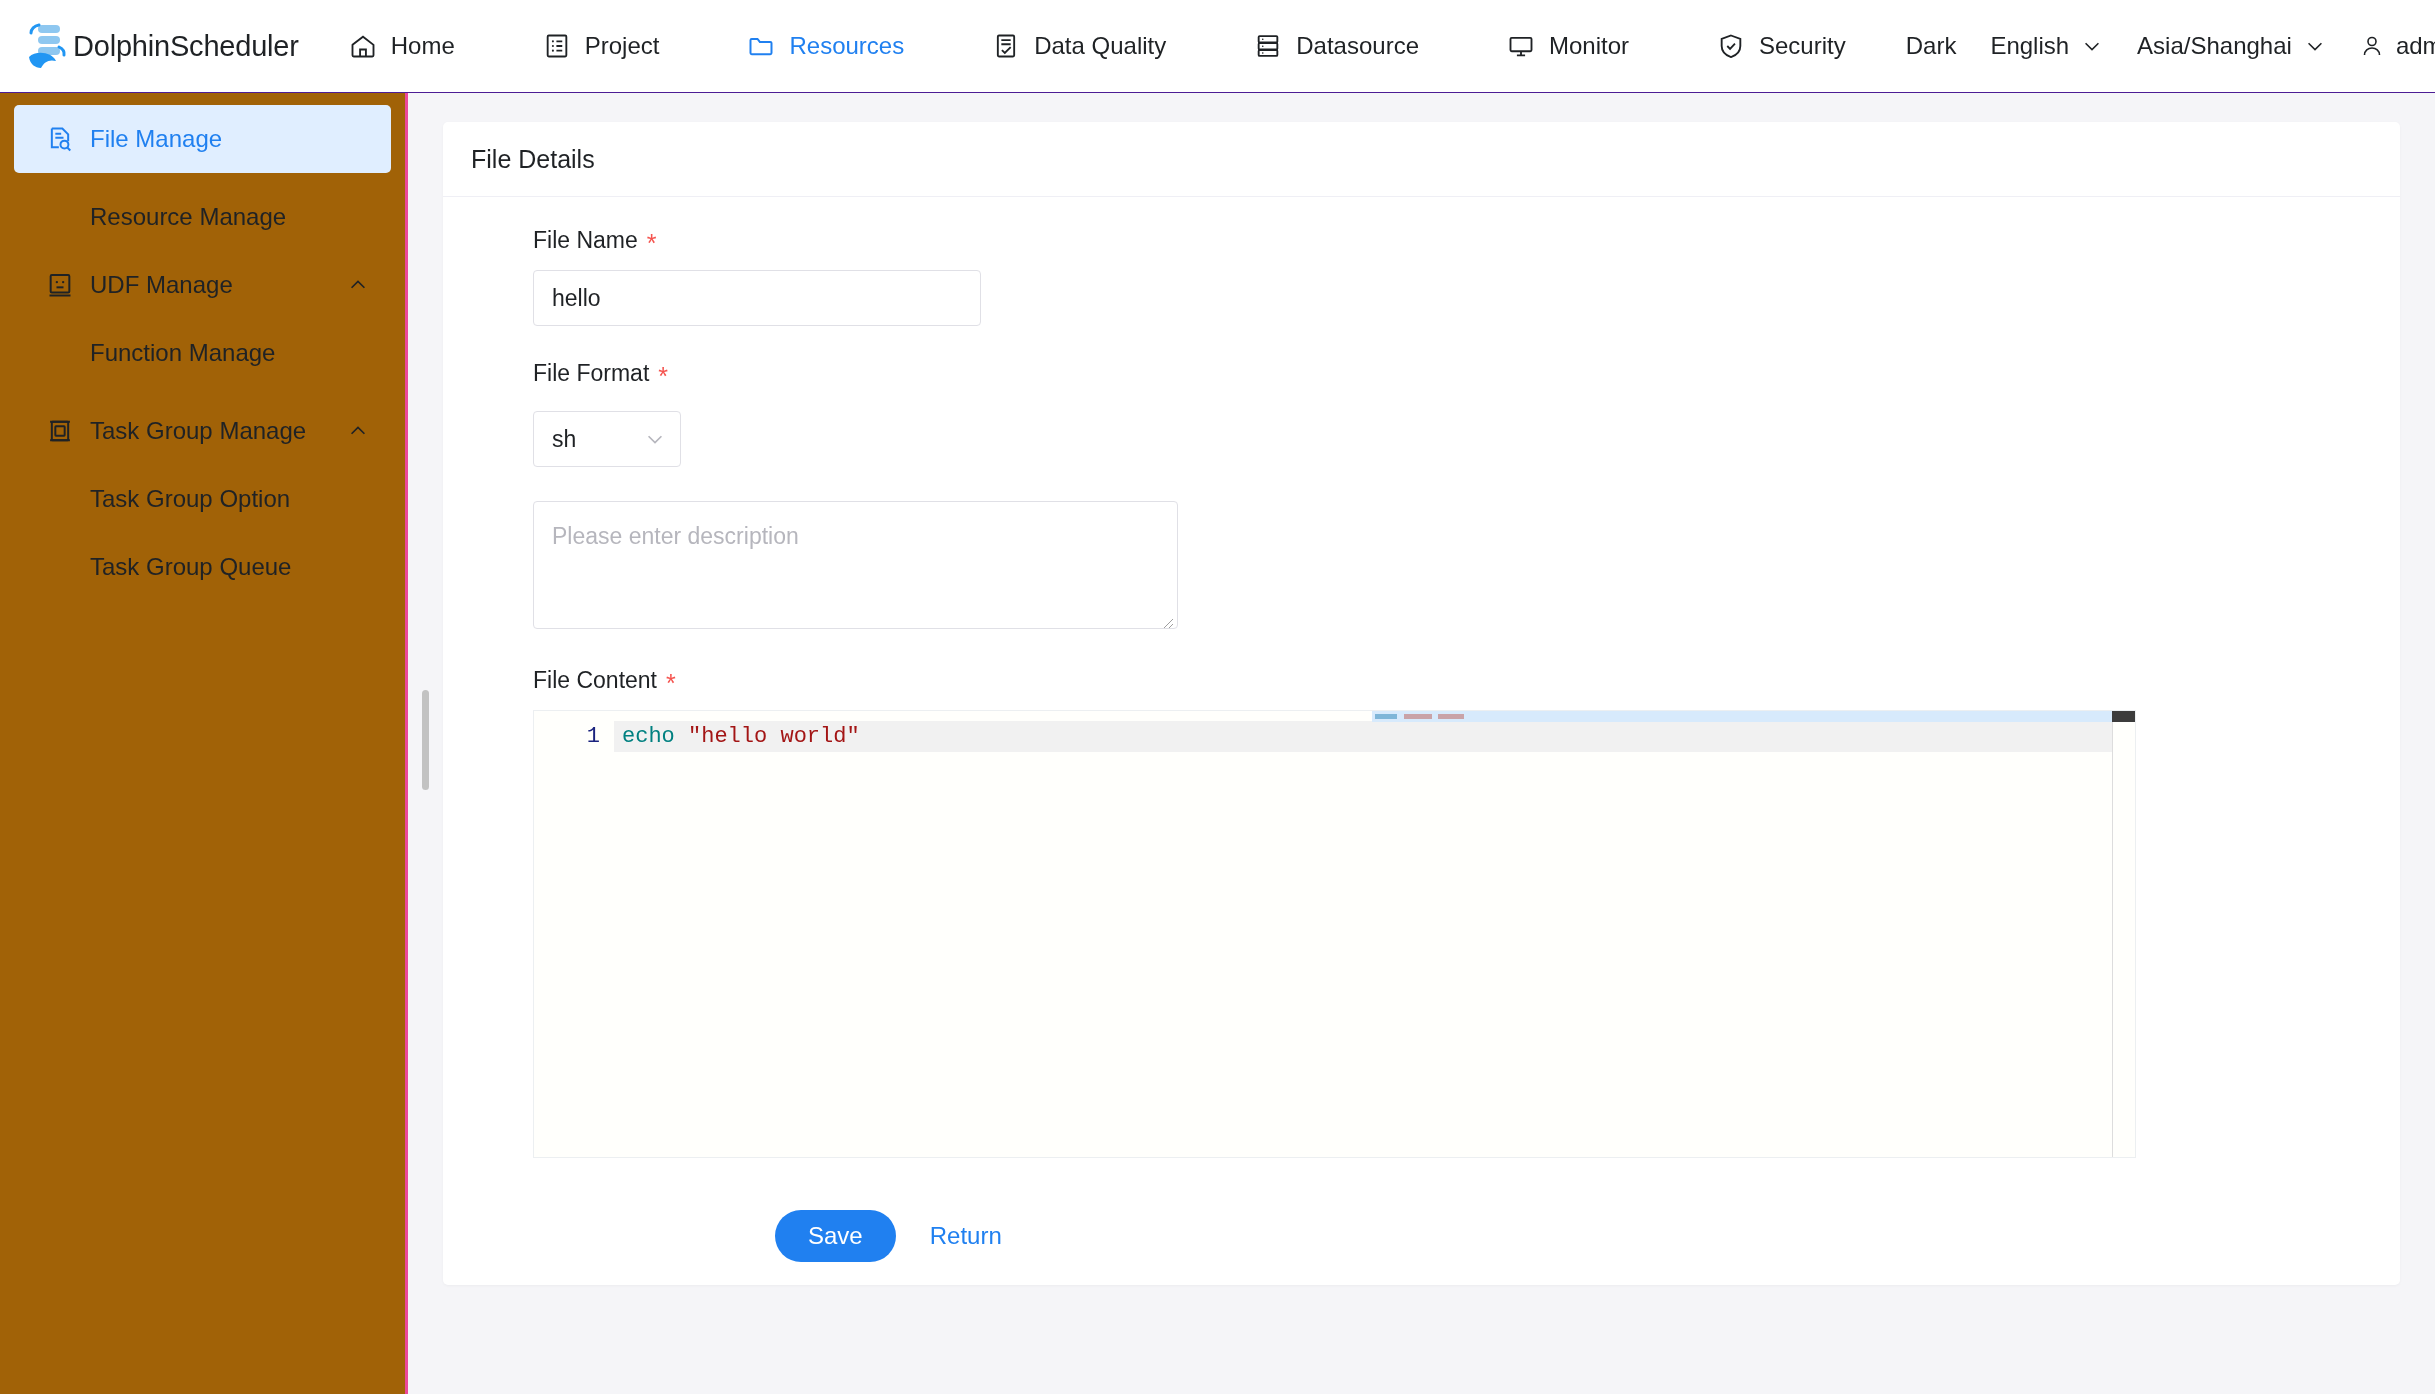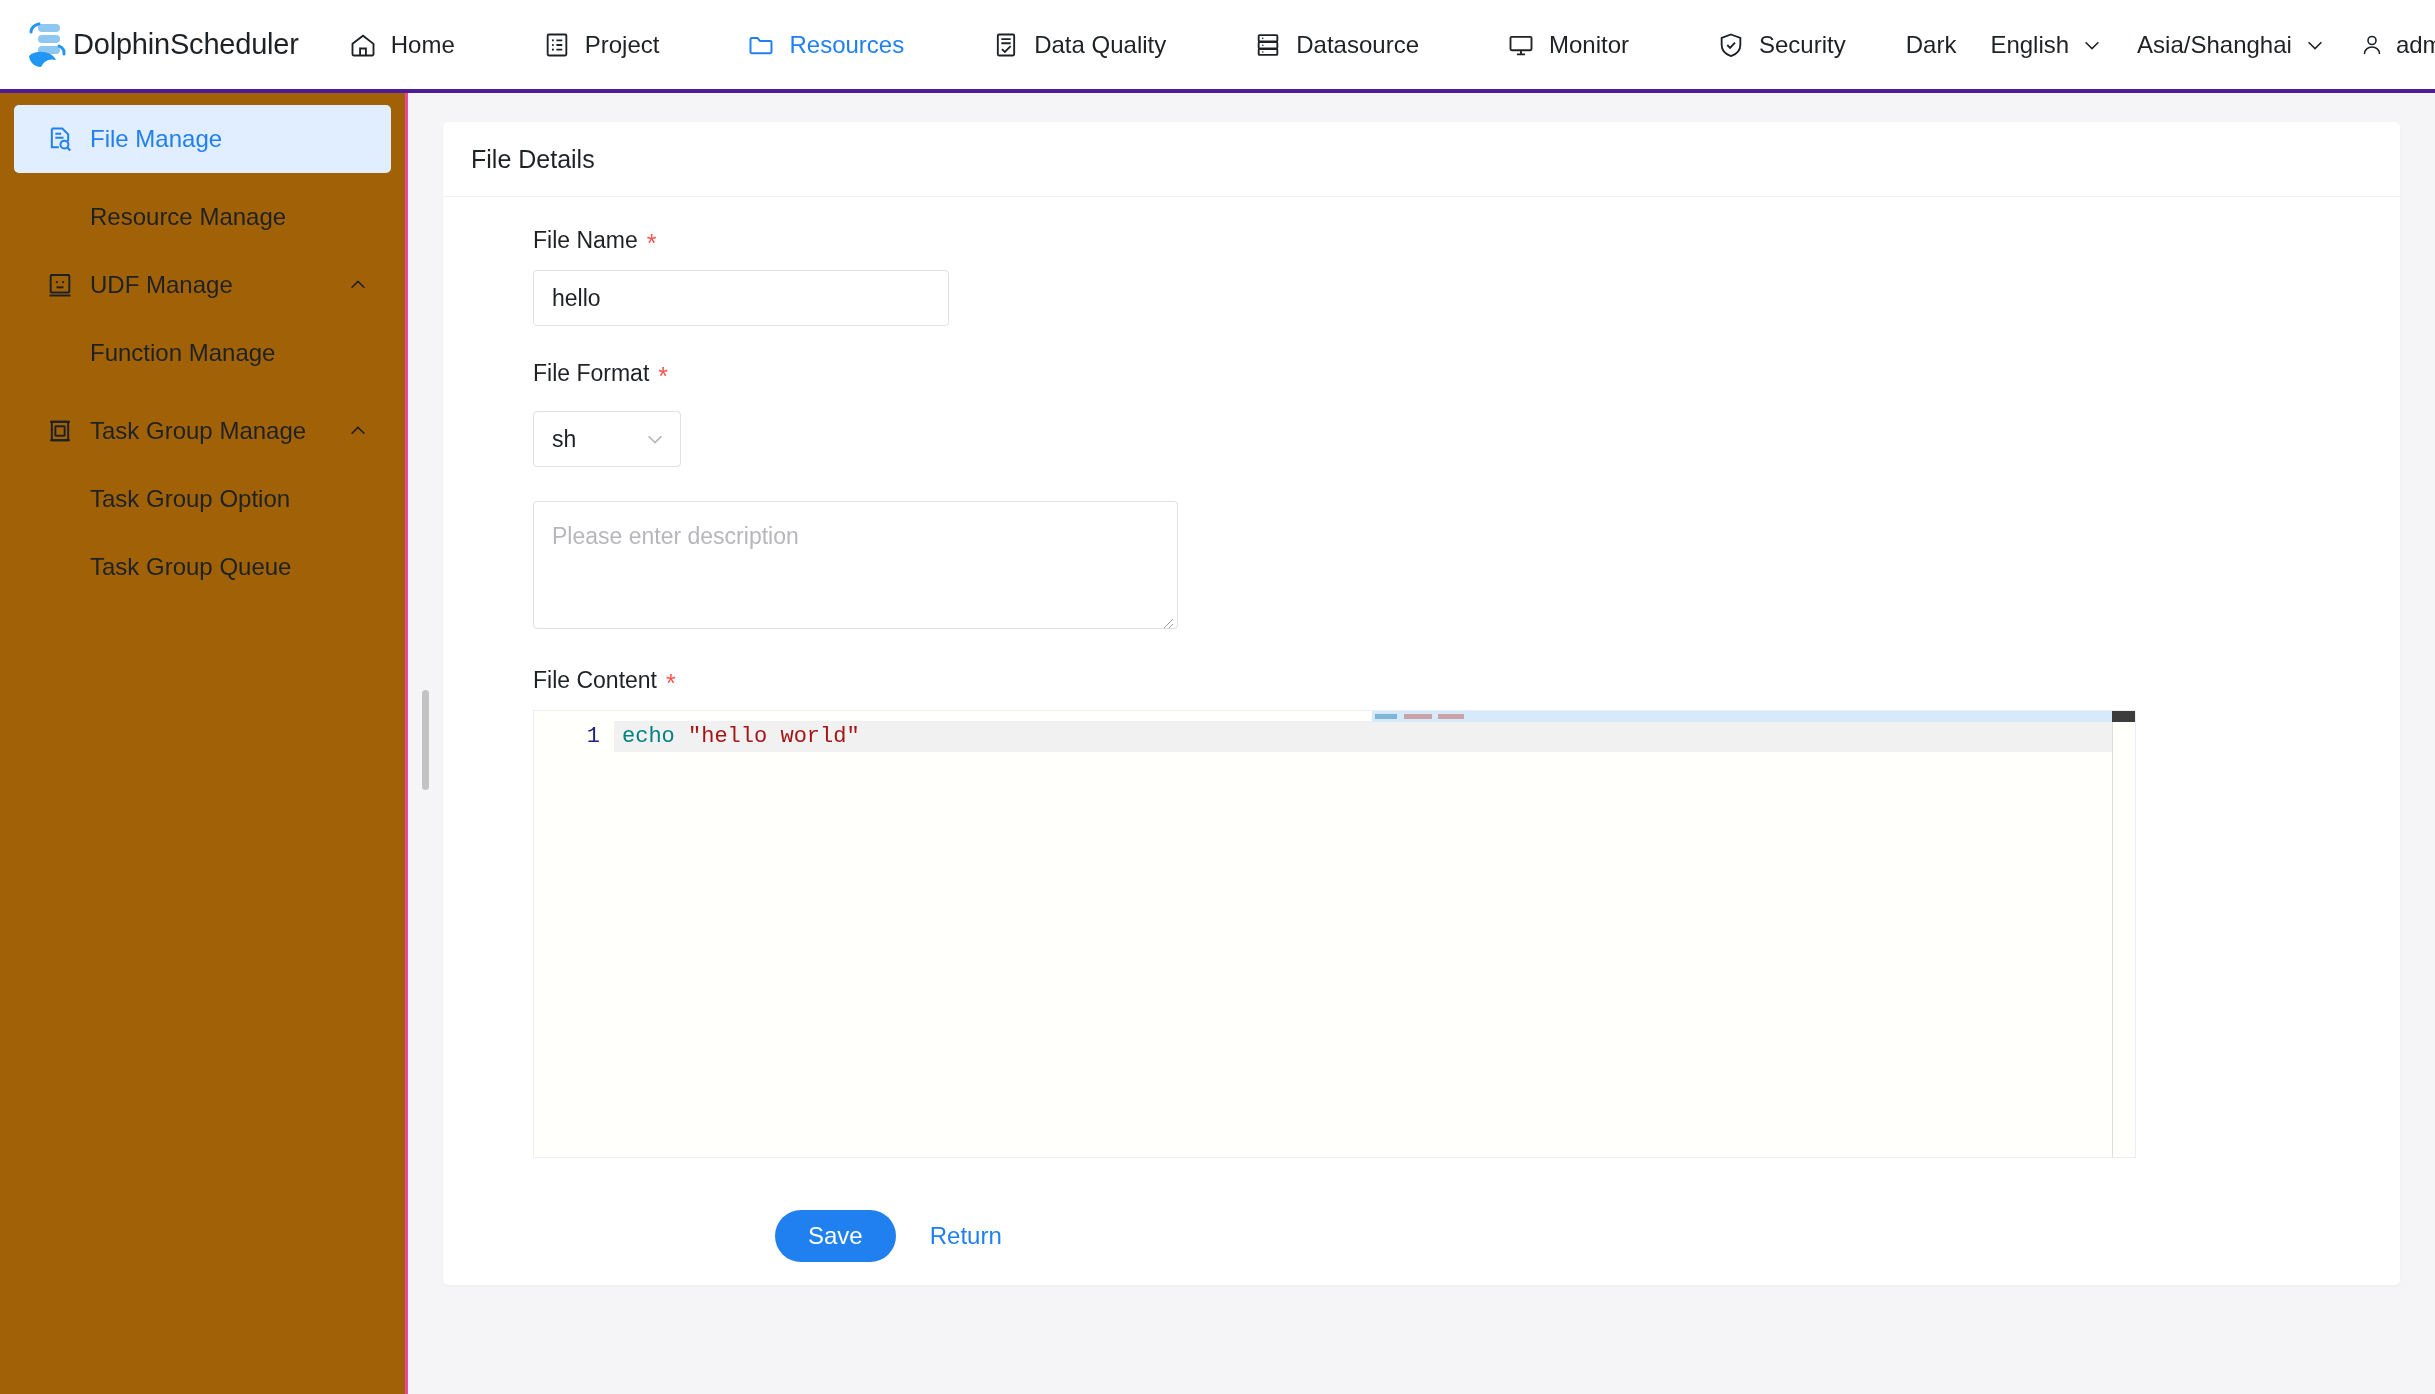--- a/index.html
+++ b/index.html
@@ -17,7 +17,7 @@
     position: absolute; top: 0; left: 0;
     width: 2435px; height: 93px;
     background: #ffffff;
-    border-bottom: 4px solid #4c1d95;
+    border-bottom: 1px solid #4c1d95;
     display: flex; align-items: center;
     z-index: 20;
   }

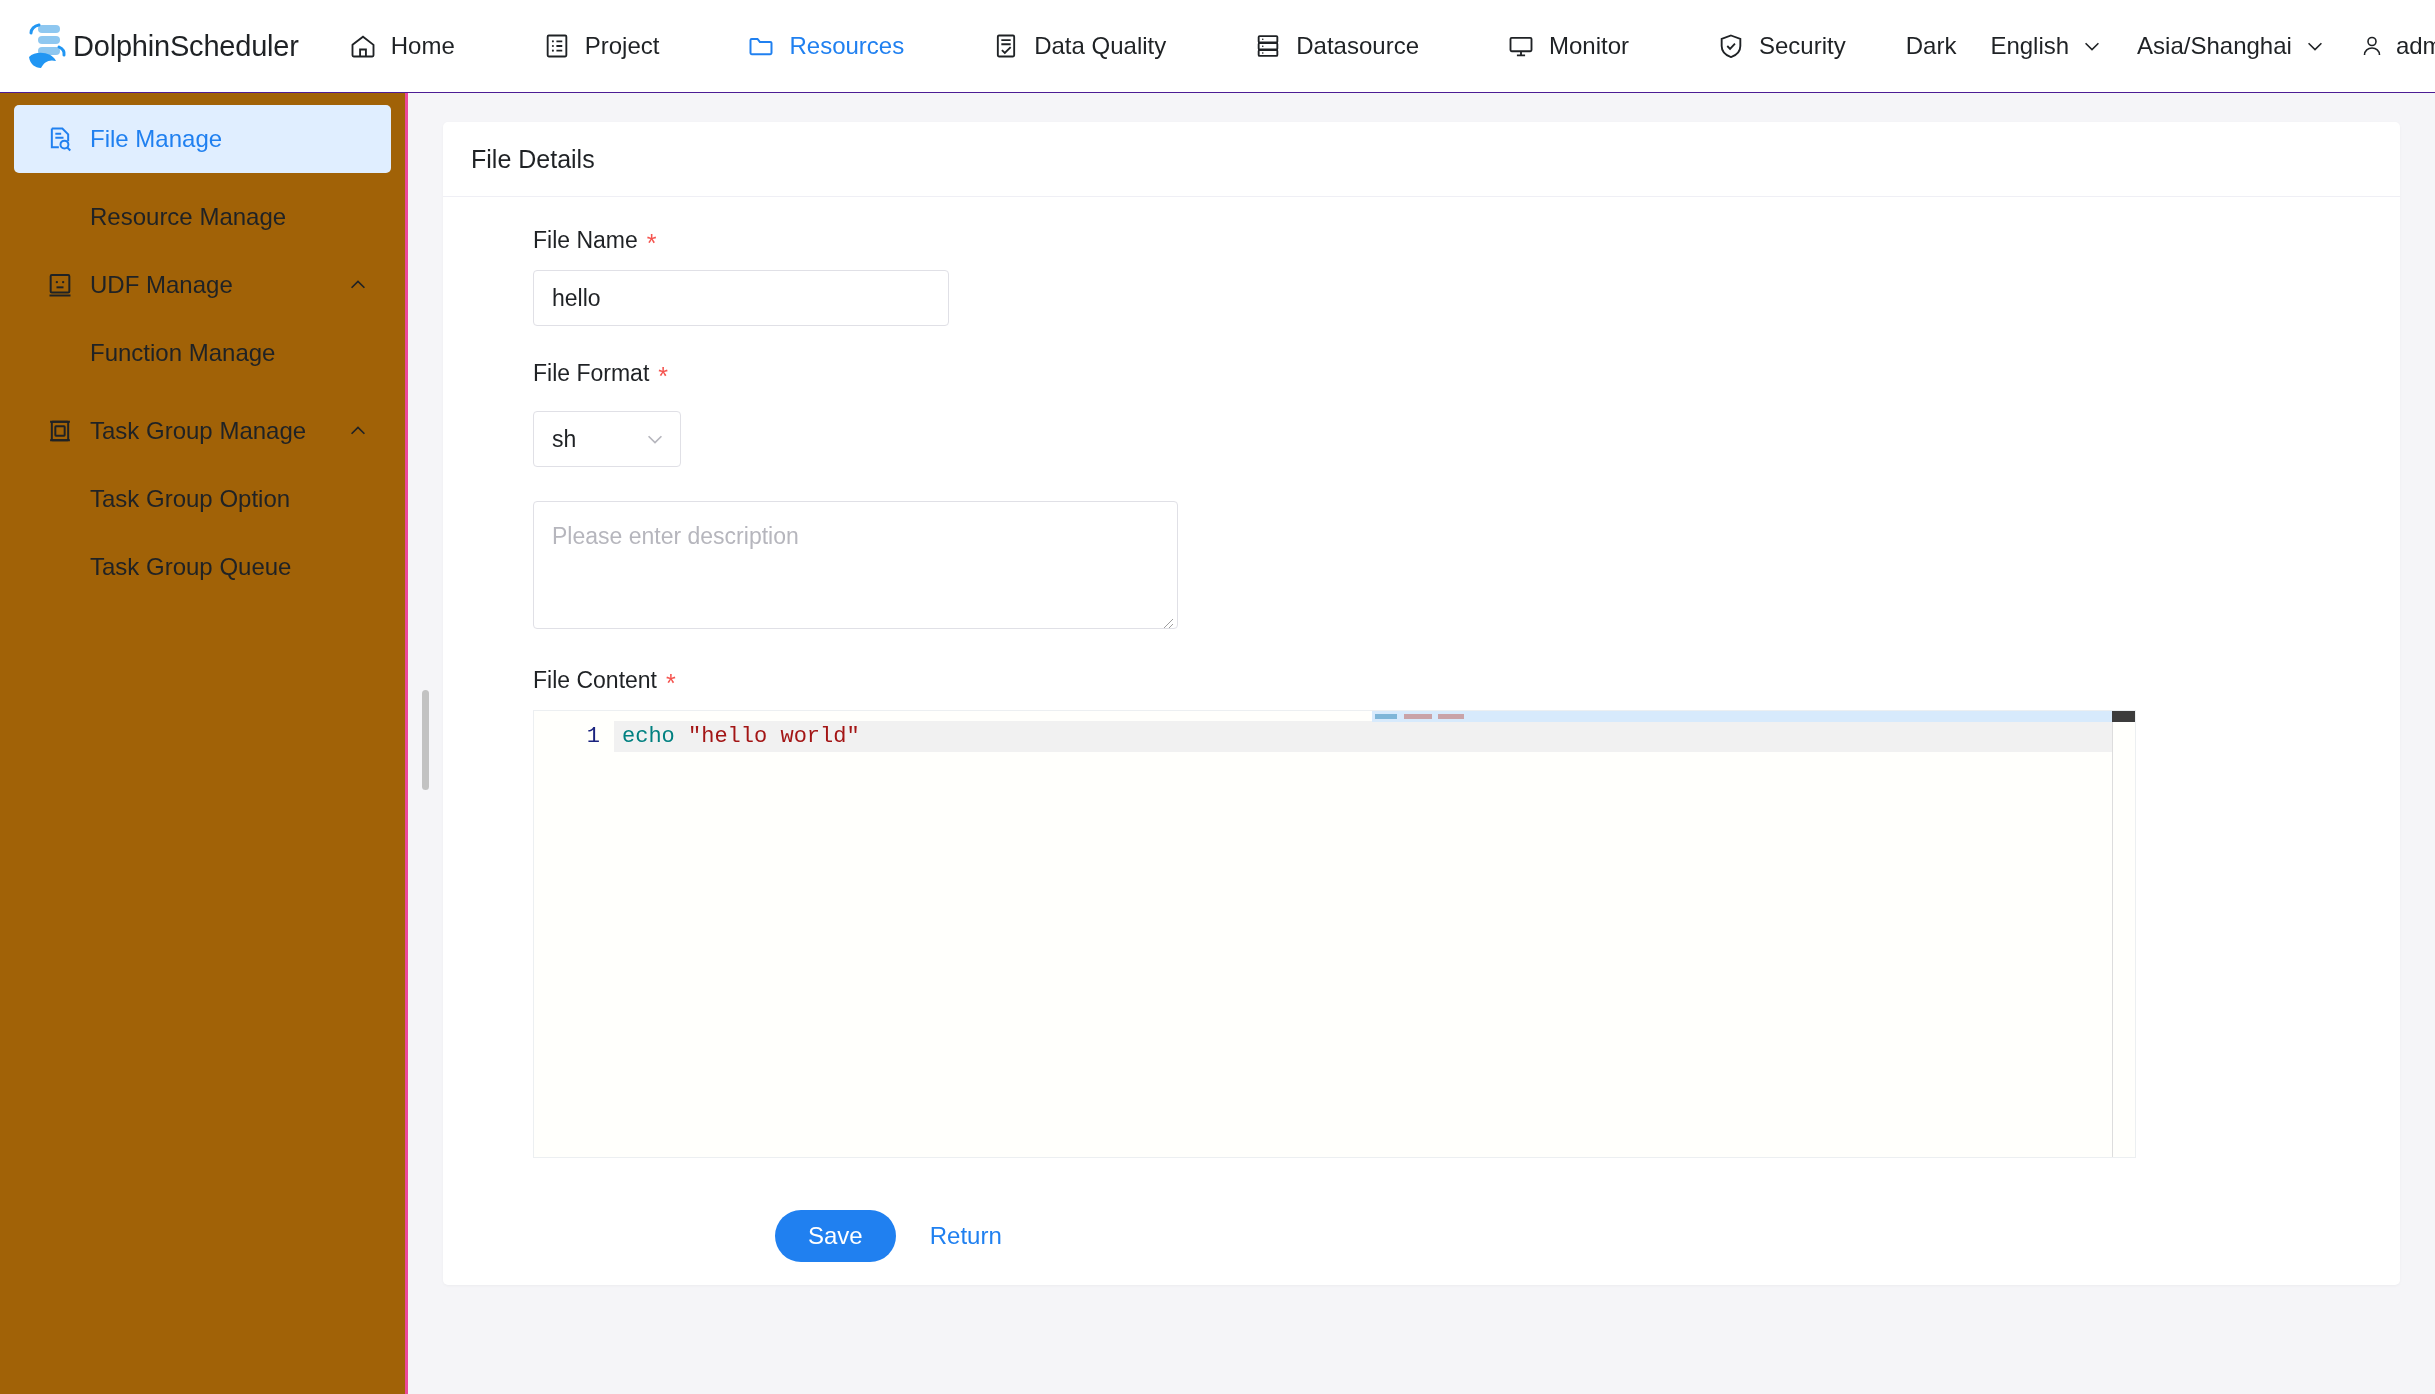--- a/index.html
+++ b/index.html
@@ -131,7 +131,7 @@
   }
 
   .text-input {
-    width: 416px; height: 56px;
+    width: 448px; height: 56px;
     border: 1px solid #e0e0e6; border-radius: 4px;
     background: #fff; font-size: 23px; color: #1f2225;
     padding: 0 18px; outline: none;

